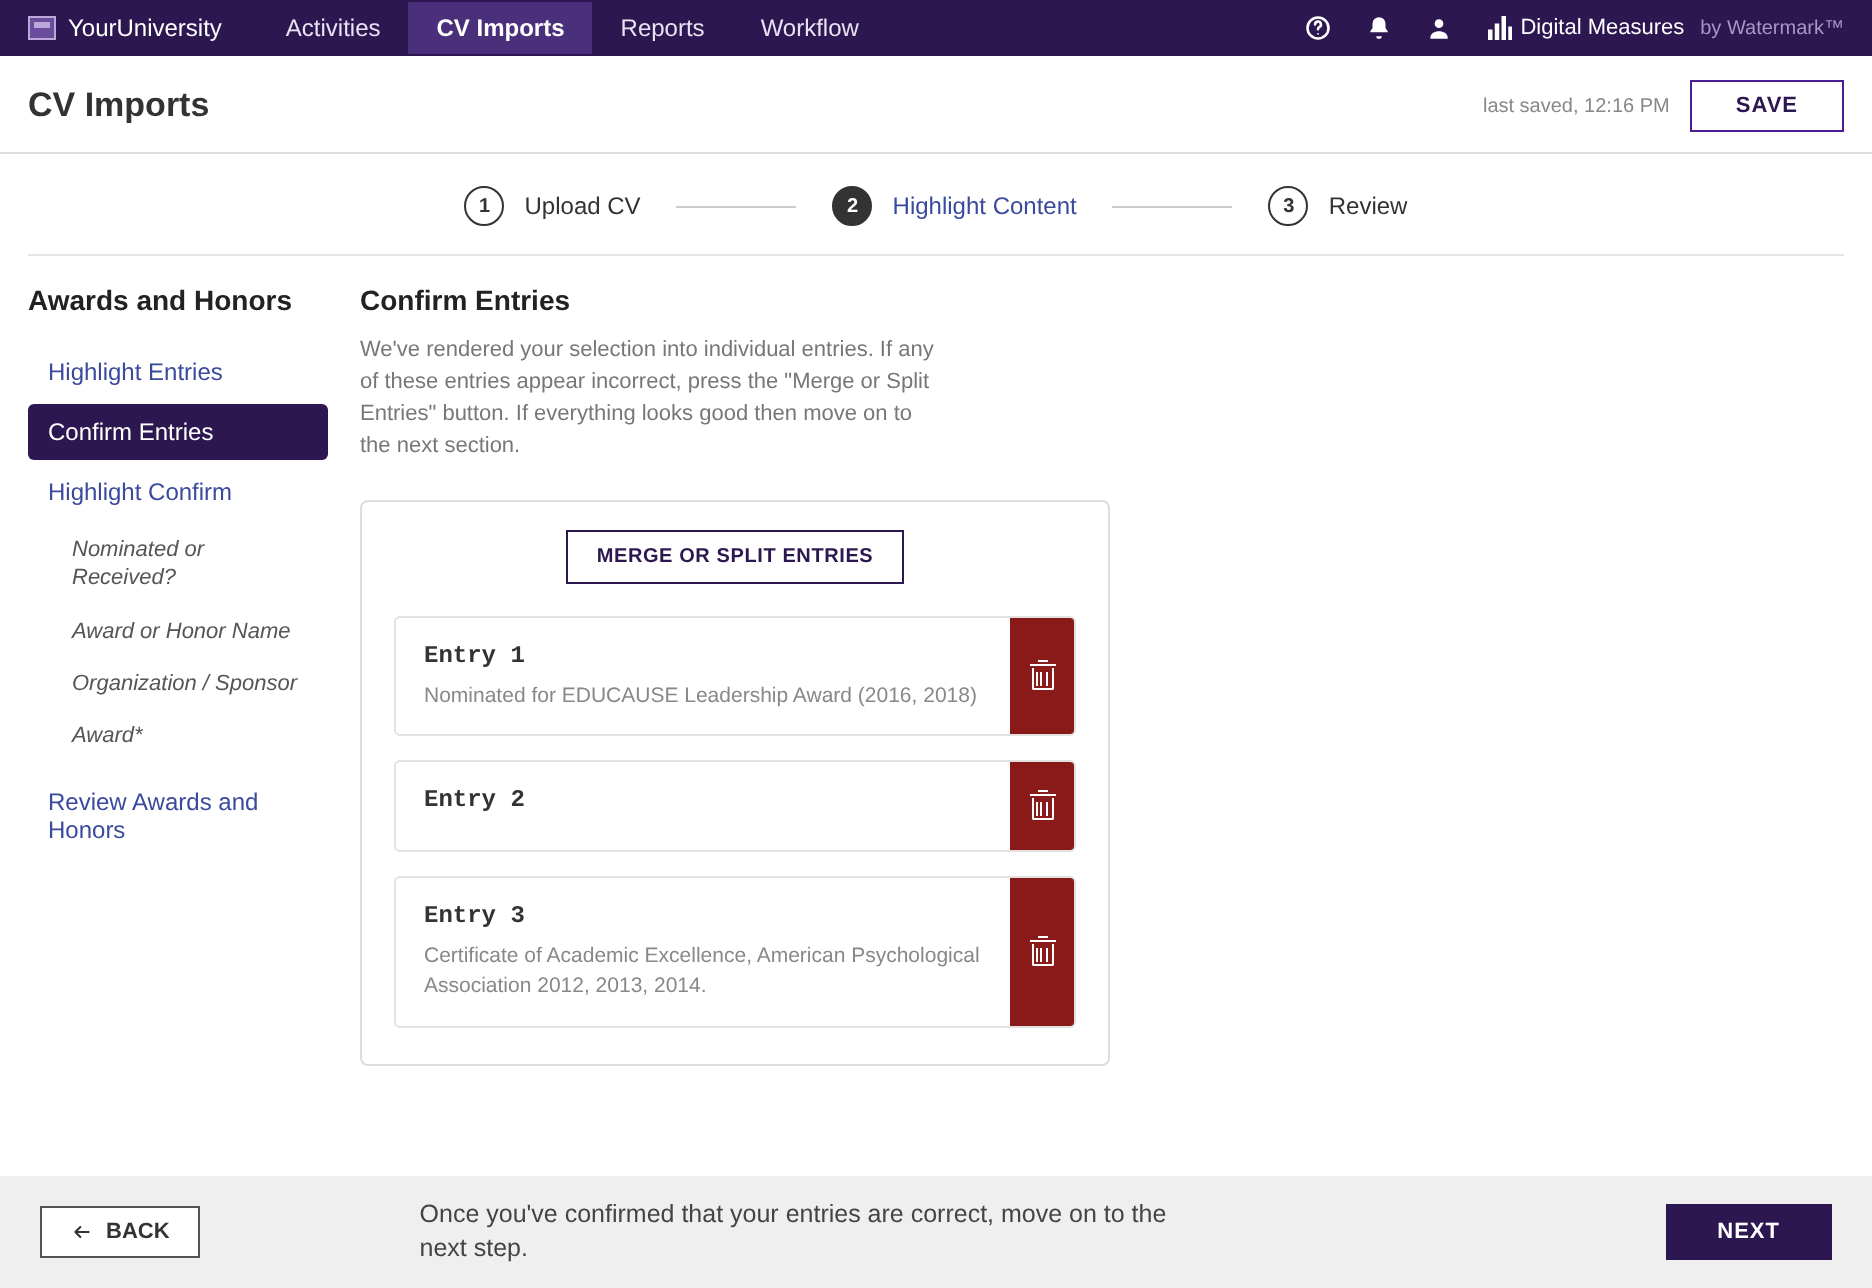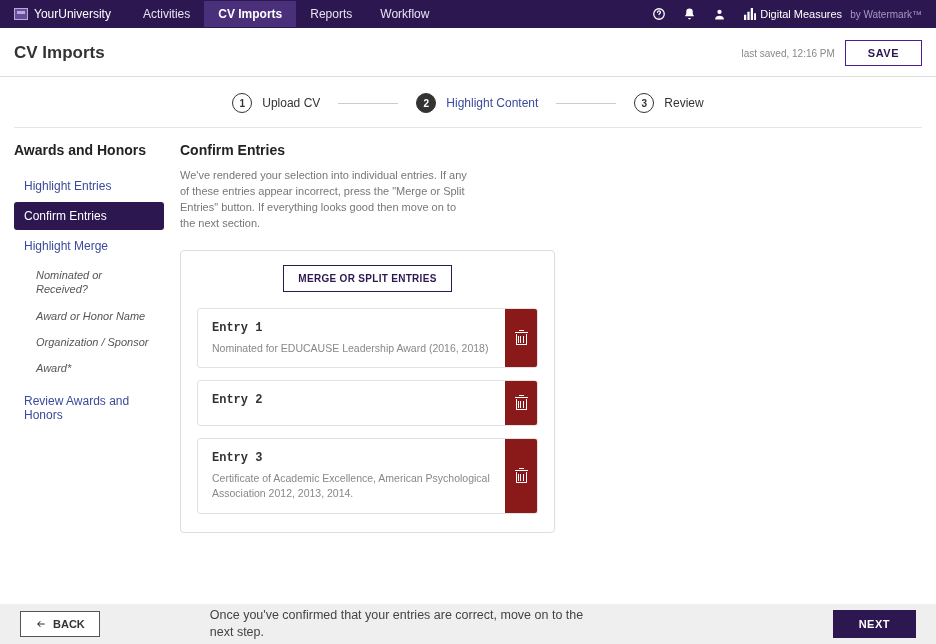--- a/index.html
+++ b/index.html
@@ -144,7 +144,7 @@
     <h2>Awards and Honors</h2>
     <div class="side-item">Highlight Entries</div>
     <div class="side-item selected">Confirm Entries</div>
-    <div class="side-item">Highlight Merge</div>
+    <div class="side-item">Highlight Confirm</div>
     <div class="side-sub">Nominated or Received?</div>
     <div class="side-sub">Award or Honor Name</div>
     <div class="side-sub">Organization / Sponsor</div>

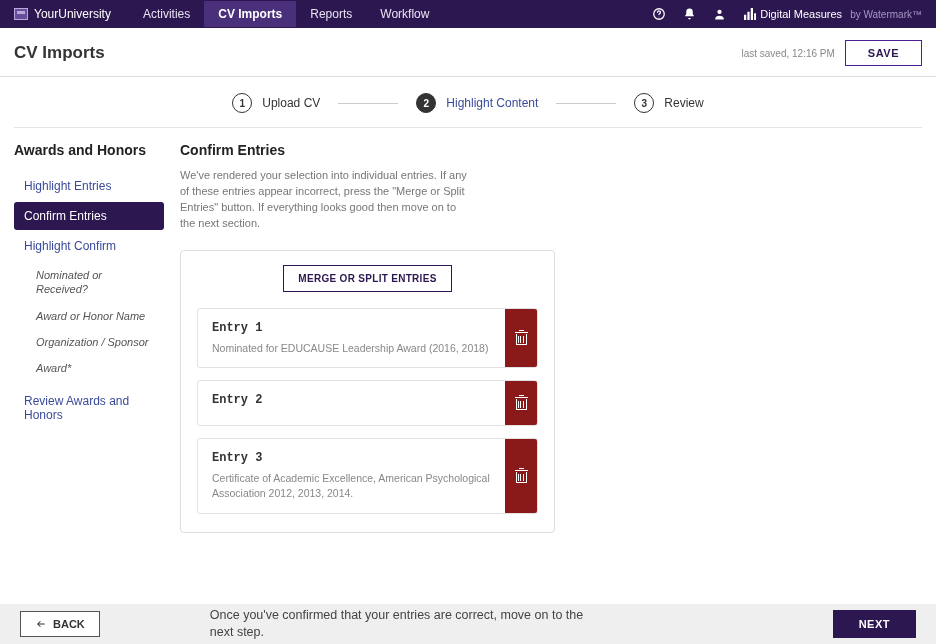--- a/index.html
+++ b/index.html
@@ -62,7 +62,7 @@
   .trash .lines span { width:1px; background:#fff; }
 
   
-  .footer { position:absolute; bottom:0; left:0; right:0; height:40px; background:#efefef; display:flex; align-items:center; padding:0 20px; }
+  .footer { position:absolute; bottom:0; left:0; right:0; height:56px; background:#efefef; display:flex; align-items:center; padding:0 20px; }
   .back-btn { border:1px solid #555; background:#fff; color:#333; font-size:11px; font-weight:700; padding:6px 14px; cursor:pointer; display:flex; align-items:center; gap:6px; }
   .footer-text { margin-left:110px; font-size:12.5px; color:#444; max-width:380px; line-height:1.4; }
   .next-btn { margin-left:auto; background:#2c1750; color:#fff; border:none; font-size:11px; font-weight:700; padding:8px 26px; cursor:pointer; letter-spacing:0.5px; }

